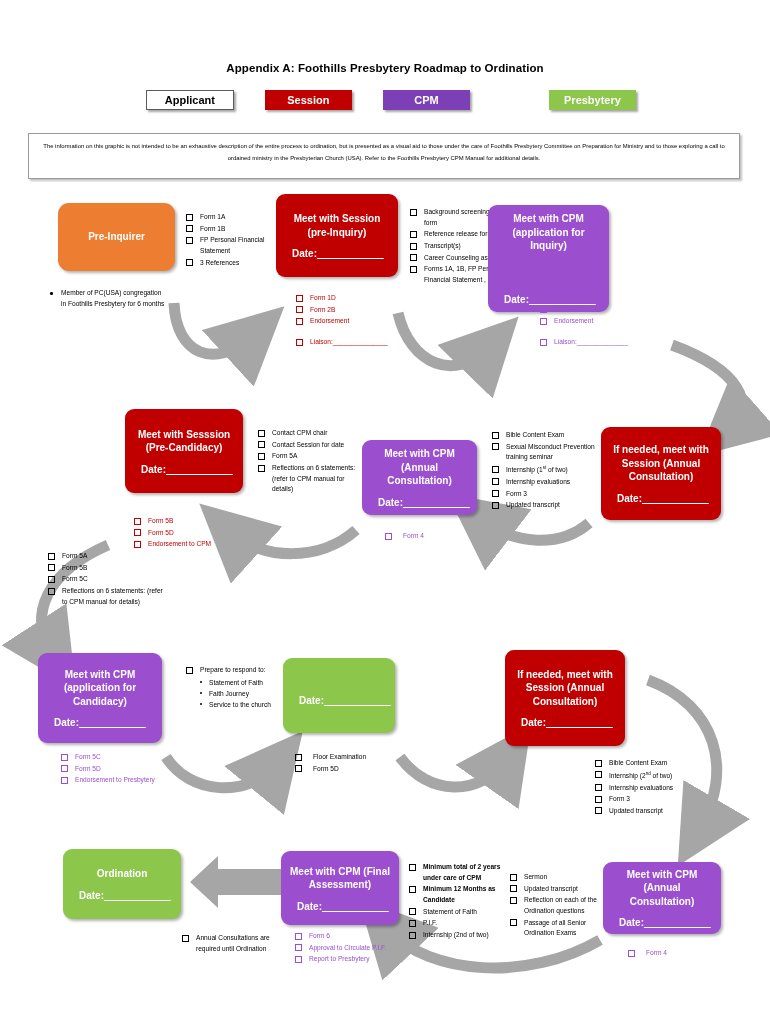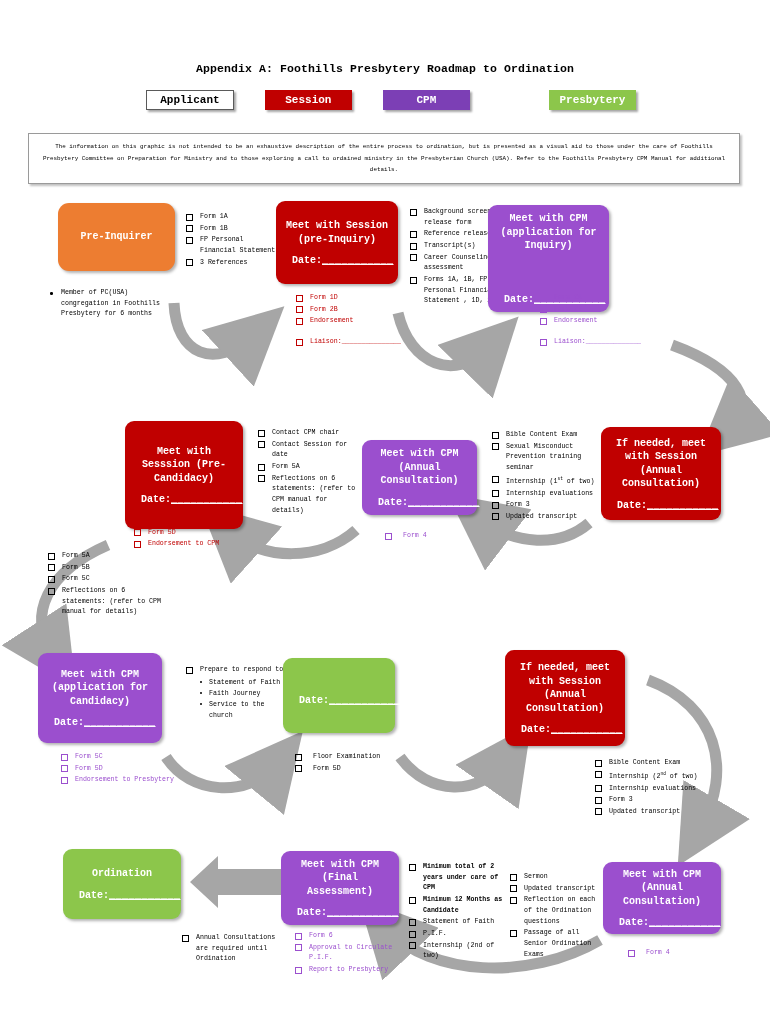--- a/index.html
+++ b/index.html
@@ -10,7 +10,7 @@
     -webkit-font-smoothing:antialiased;
   }
   .stage{position:absolute;inset:0;}
-  .abs{position:absolute;font-family:Liberation Mono, monospace;}
+  .abs{position:absolute;}
 
   
   #page-title{

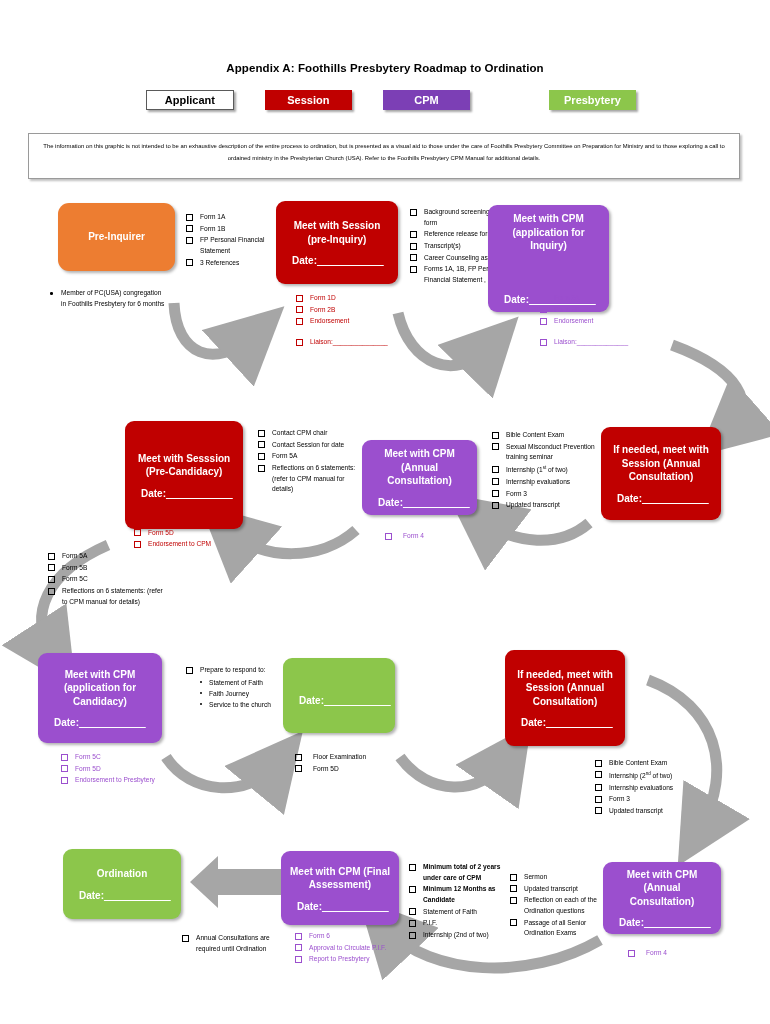--- a/index.html
+++ b/index.html
@@ -173,7 +173,7 @@
     <li>Member of PC(USA) congregation in Foothills Presbytery for 6 months</li>
   </ul>
 
-  <div class="abs node n-red" style="left:276px;top:201px;width:122px;height:83px;">
+  <div class="abs node n-red" style="left:276px;top:194px;width:122px;height:83px;">
     <div class="ttl">Meet with Session (pre-Inquiry)</div>
     <div class="dateline"><span>Date:</span><span class="rule">___________</span></div>
   </div>

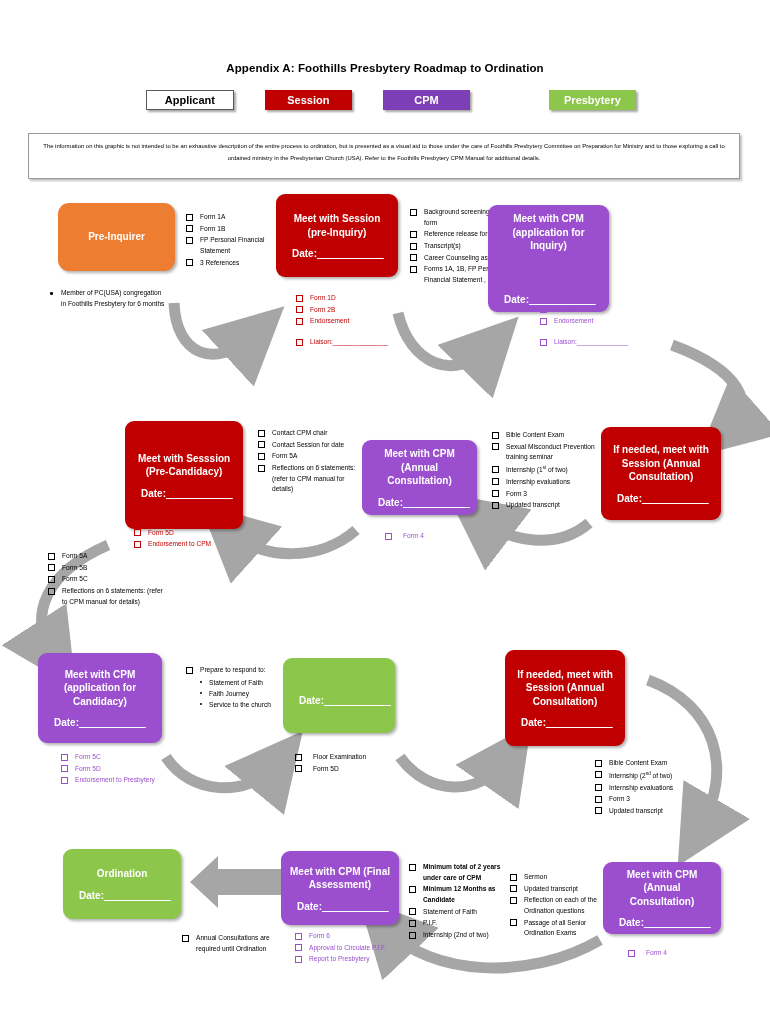--- a/index.html
+++ b/index.html
@@ -244,7 +244,7 @@
       </div>
   </div>
 
-  <div class="abs node n-red" style="left:125px;top:421px;width:118px;height:108px;">
+  <div class="abs node n-red" style="left:125px;top:409px;width:118px;height:84px;">
     <div class="ttl">Meet with Sesssion (Pre-Candidacy)</div>
     <div class="dateline"><span>Date:</span><span class="rule">___________</span></div>
   </div>

